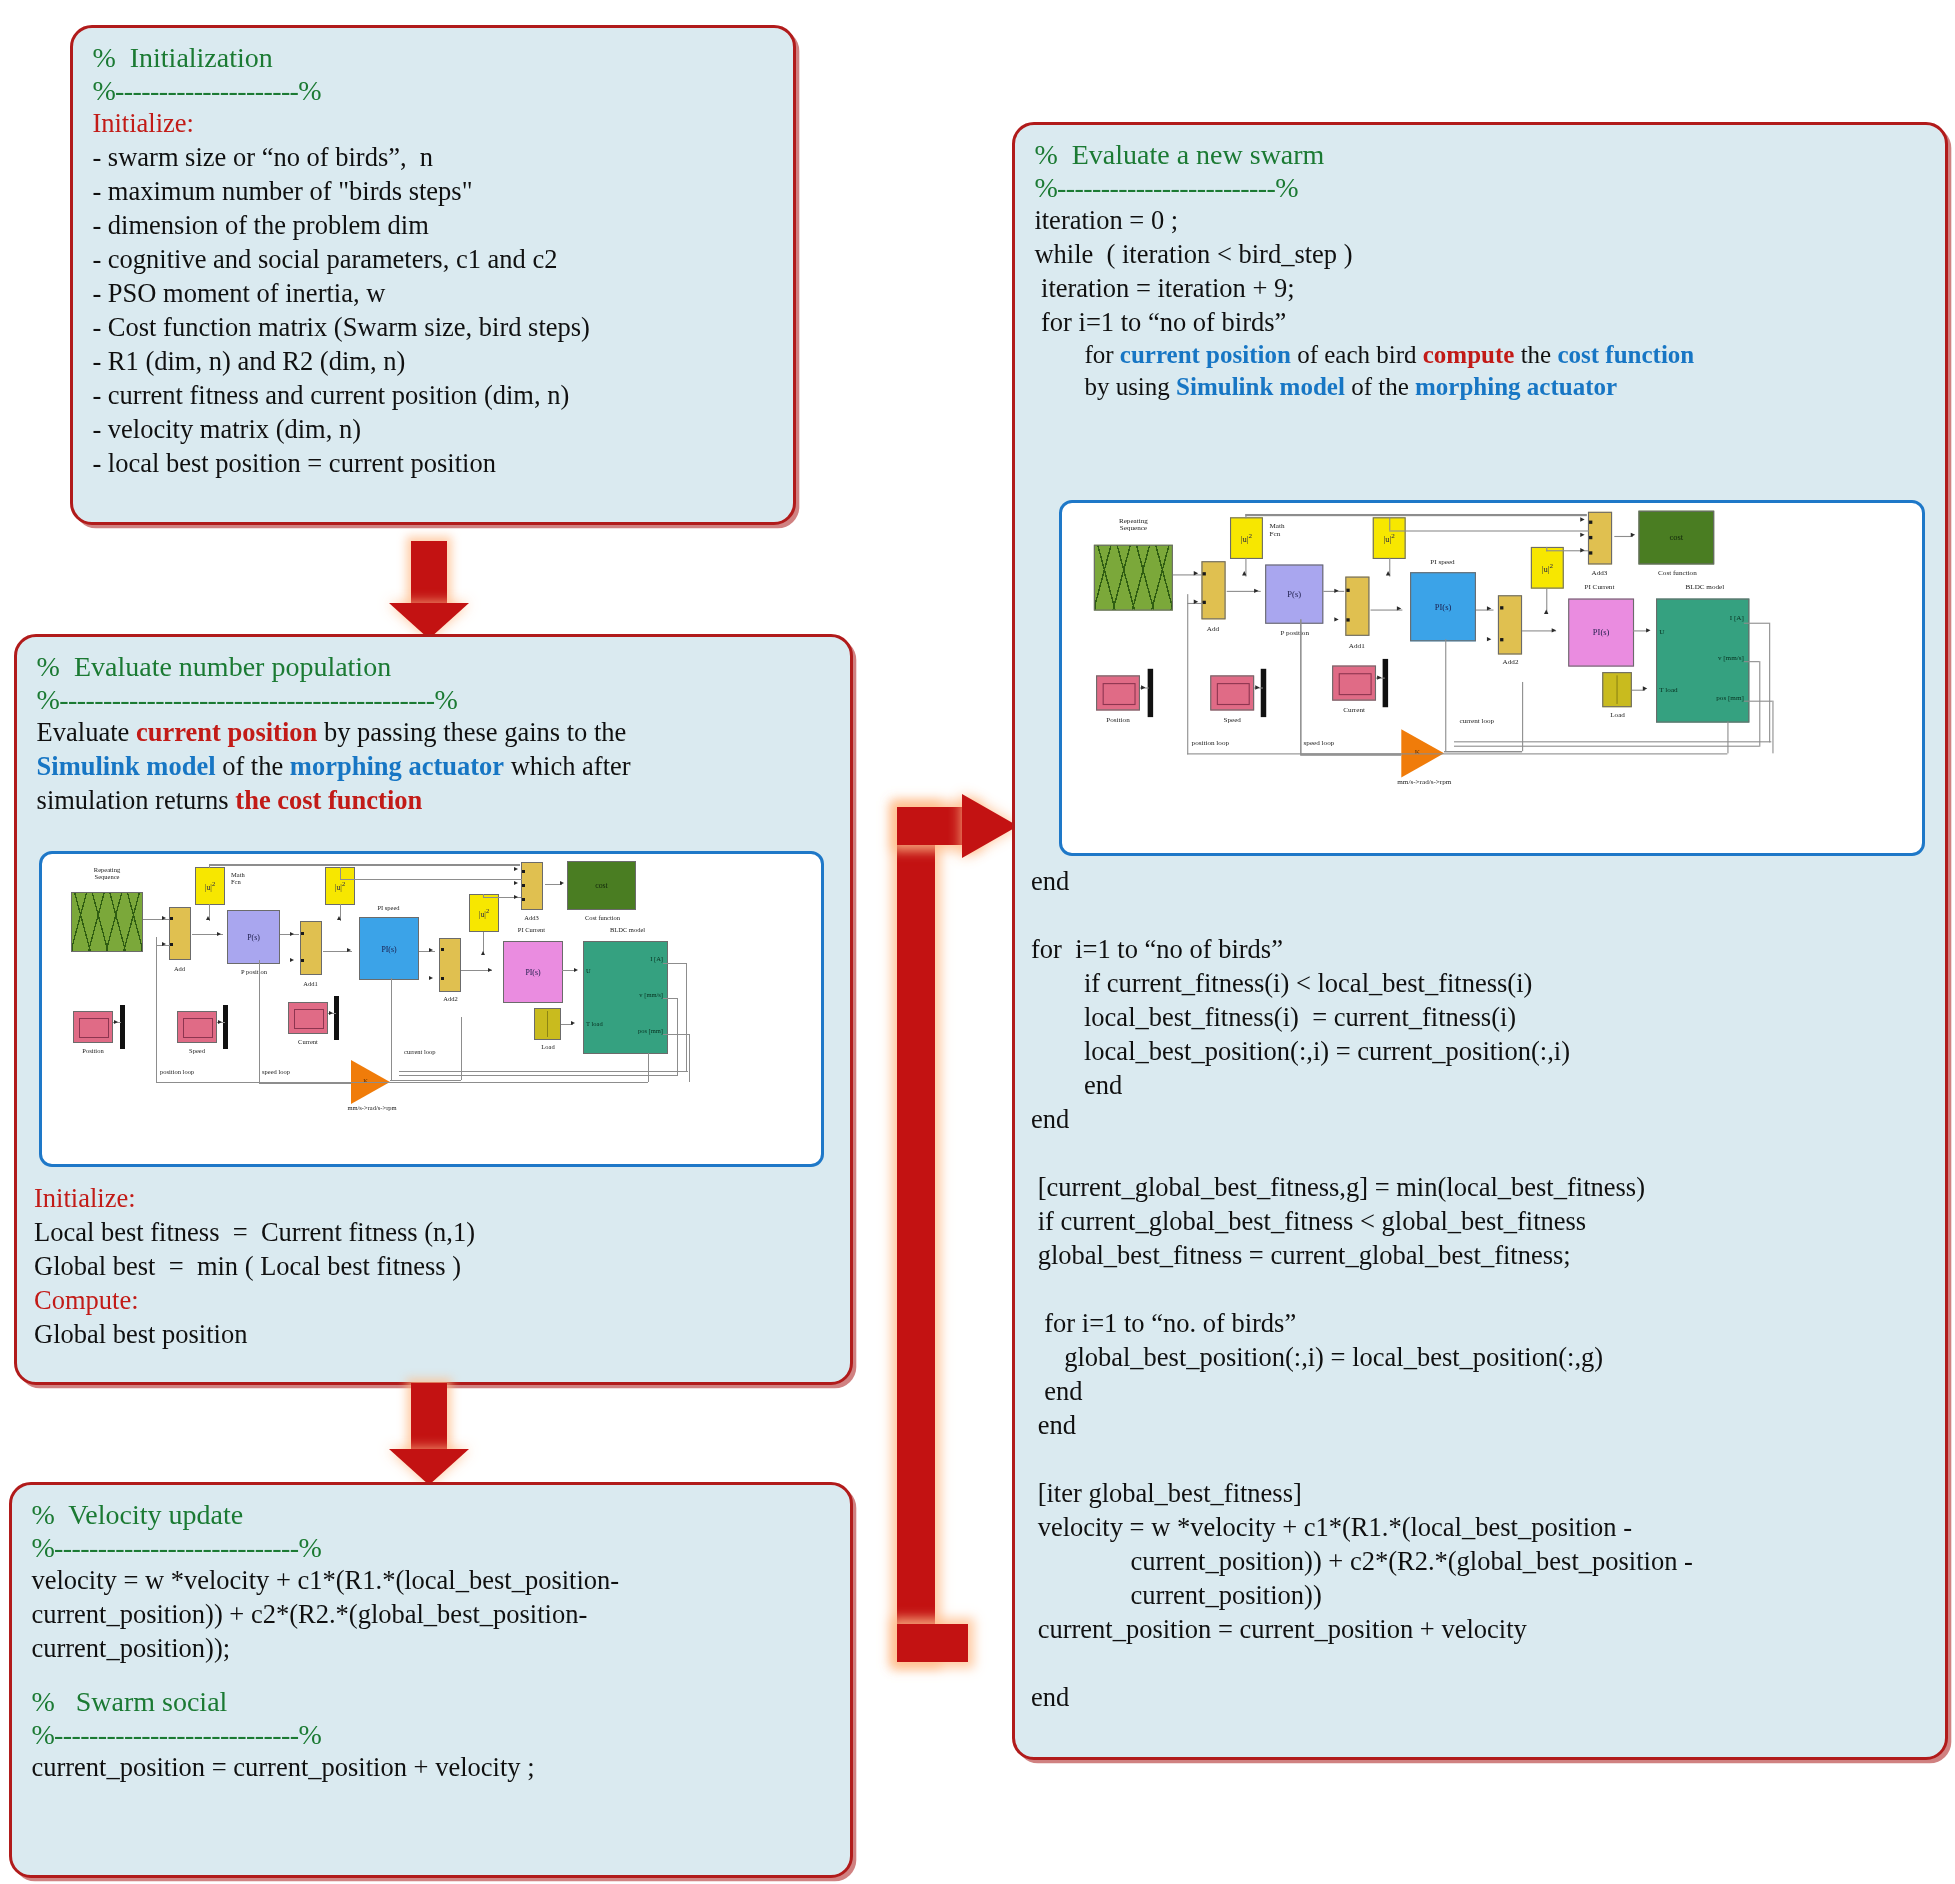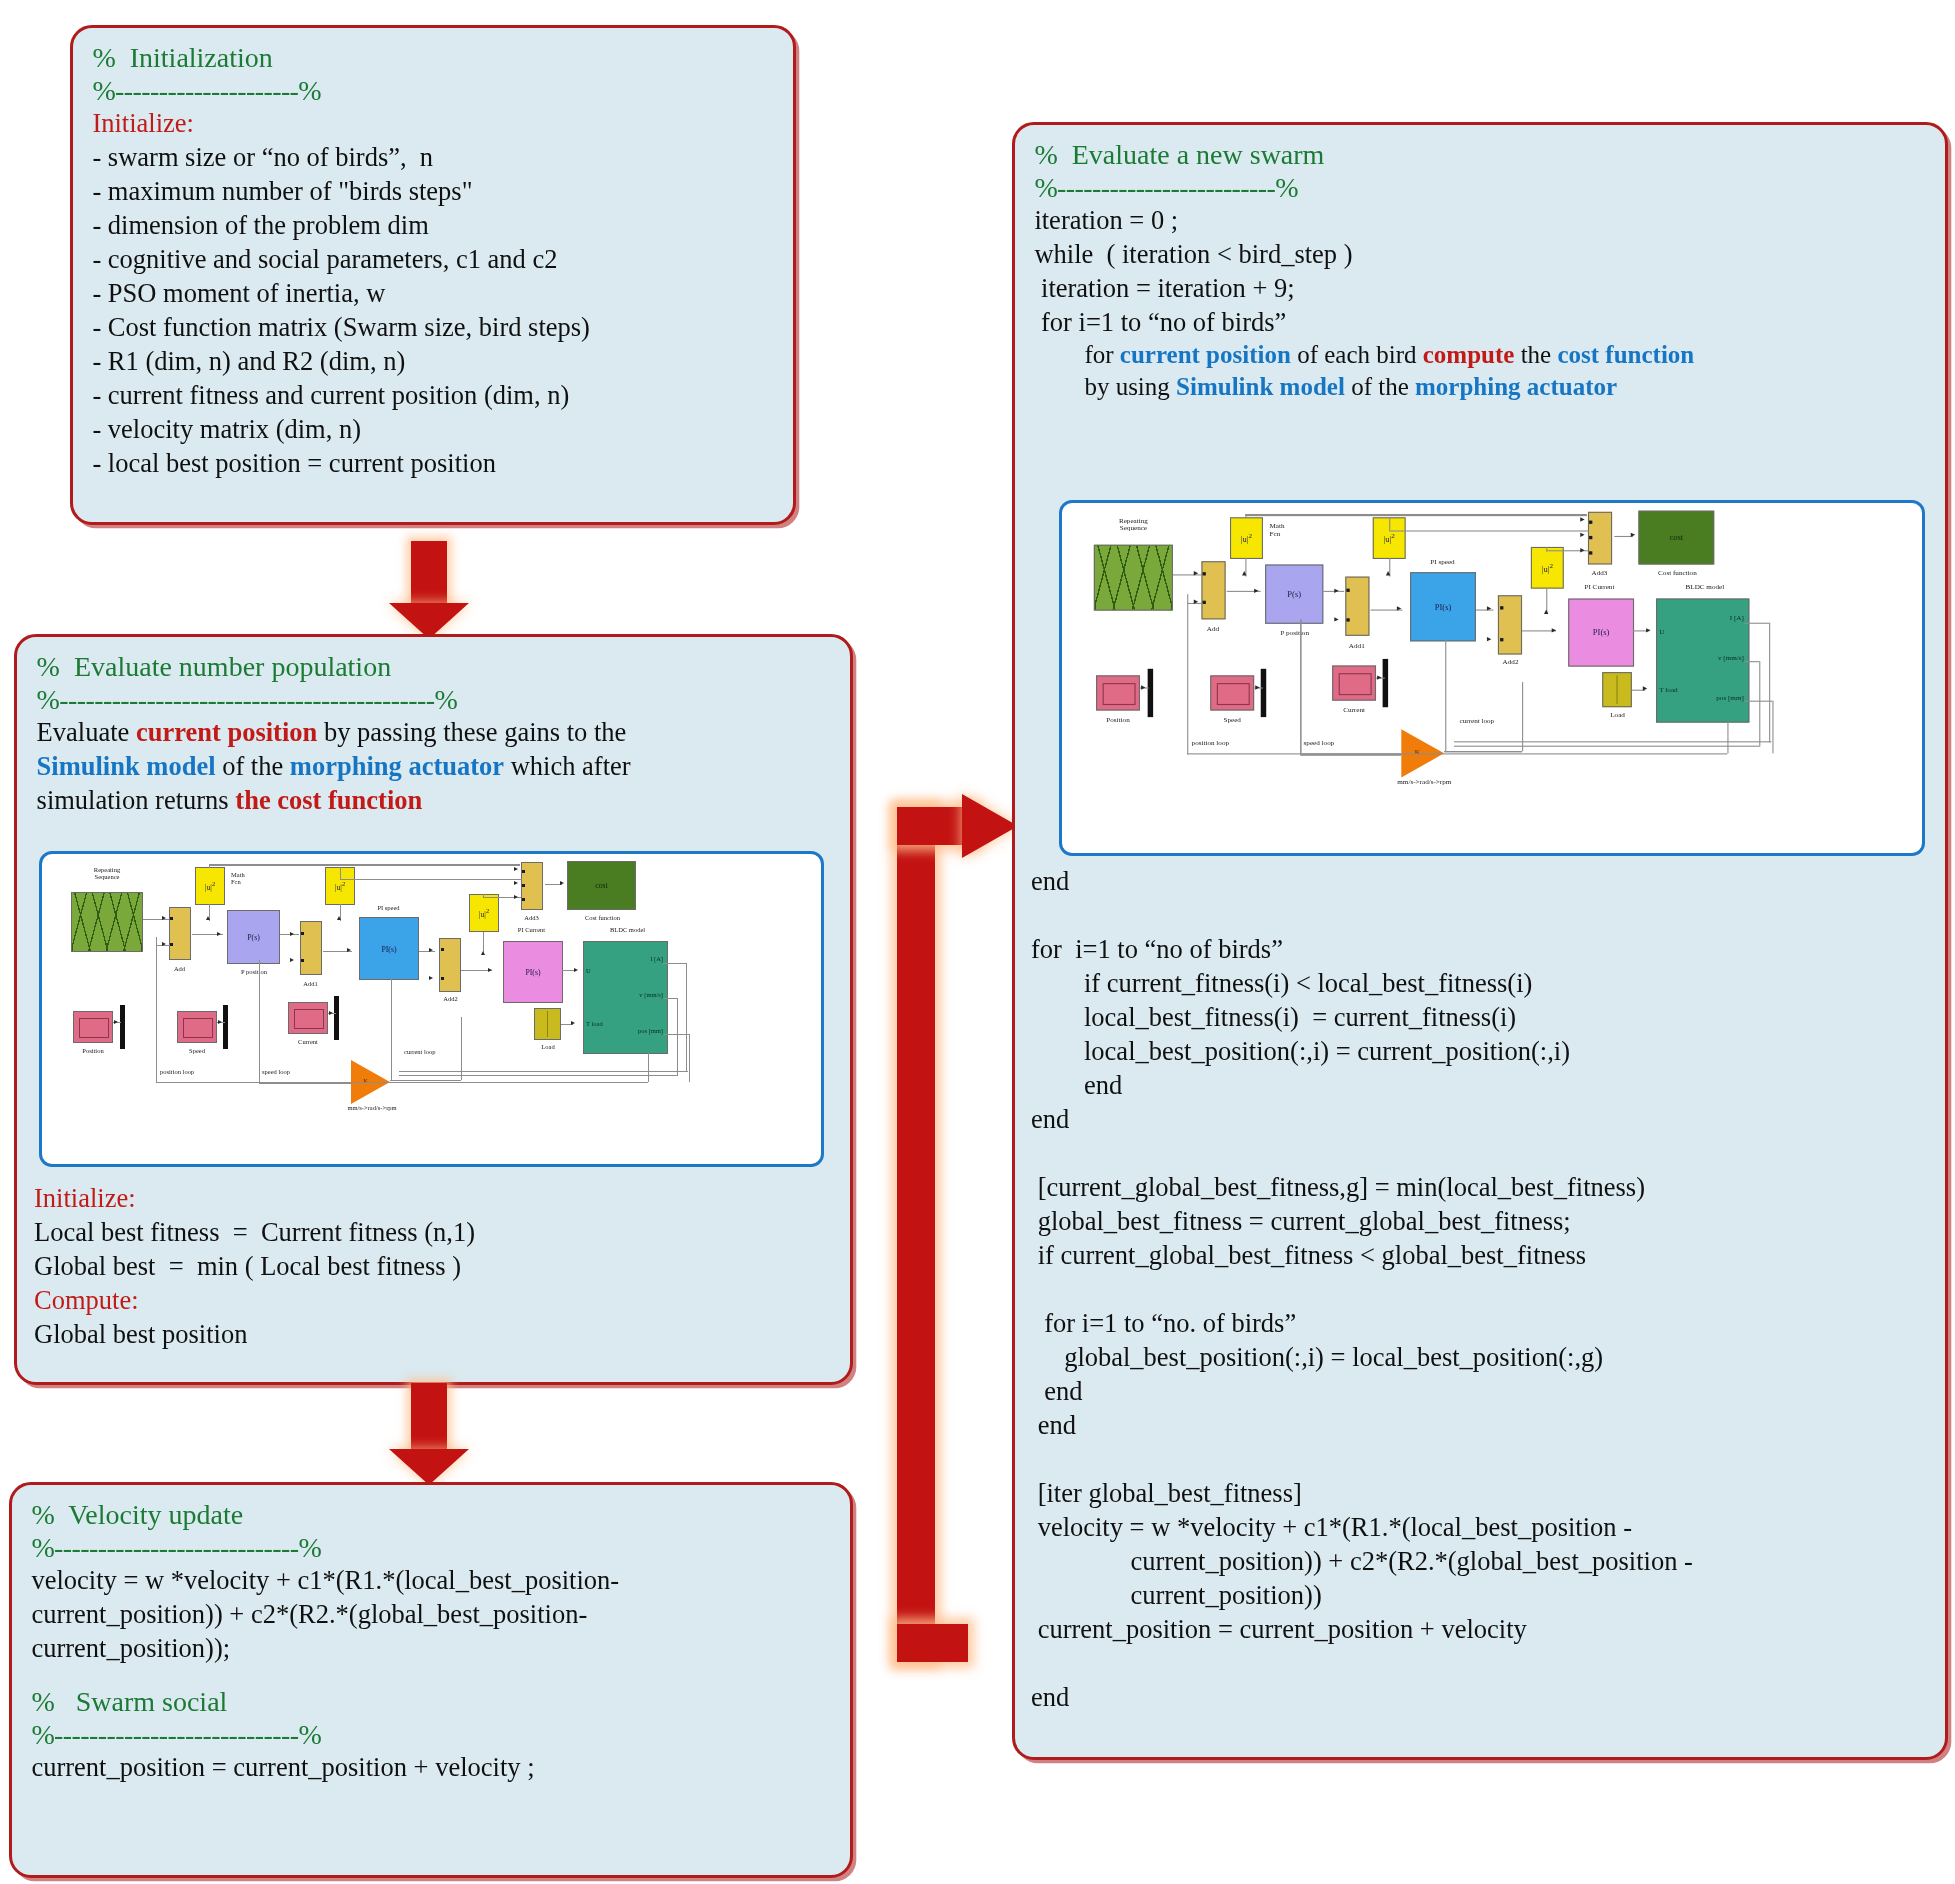--- a/index.html
+++ b/index.html
@@ -513,8 +513,8 @@
   <div class="line">end</div>
   <div class="line">&nbsp;</div>
   <div class="line"> [current_global_best_fitness,g] = min(local_best_fitness)</div>
+  <div class="line"> if current_global_best_fitness &lt; global_best_fitness</div>
   <div class="line"> global_best_fitness = current_global_best_fitness;</div>
-  <div class="line"> if current_global_best_fitness &lt; global_best_fitness</div>
   <div class="line">&nbsp;</div>
   <div class="line">  for i=1 to “no. of birds”</div>
   <div class="line">     global_best_position(:,i) = local_best_position(:,g)</div>

